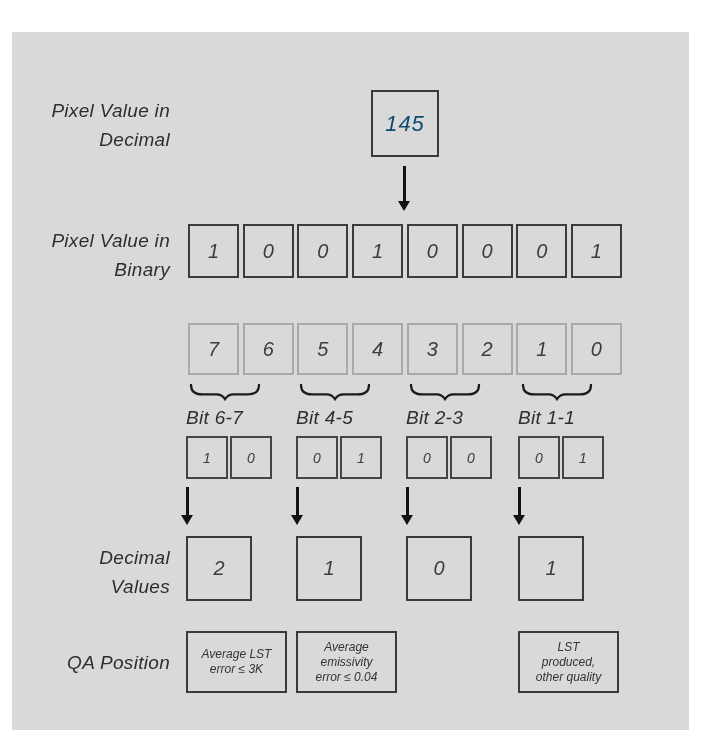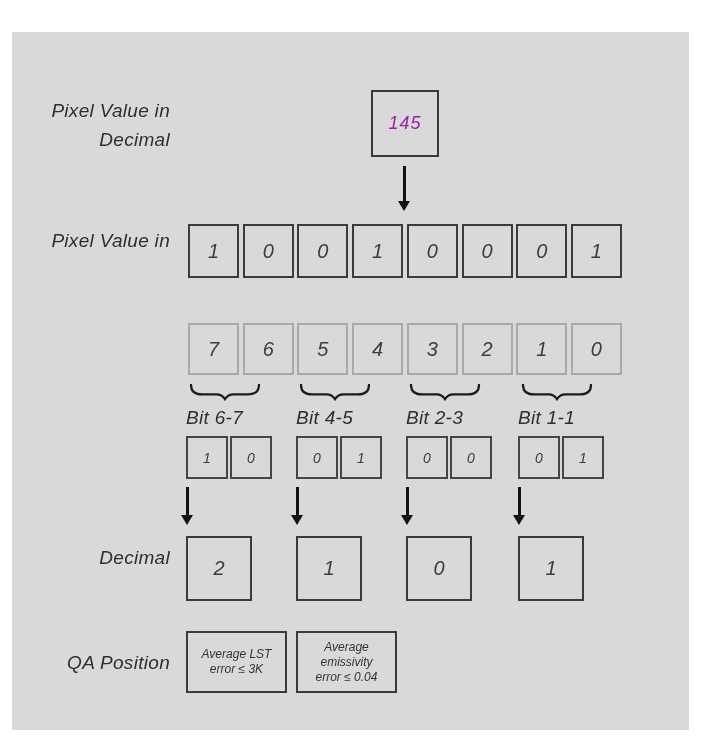--- a/index.html
+++ b/index.html
@@ -21,7 +21,7 @@
   
   .value-box { position:absolute; left:359px; top:58px; width:68px; height:67px;
     border:2.5px solid #3a3a3a; display:flex; align-items:center; justify-content:center;
-    font-size:18px; color:#a21caf; letter-spacing:1px; }
+    font-size:22px; color:#0c4a6e; letter-spacing:1px; }
 
   
   .arrow { position:relative; width:2.5px; background:#121212; }

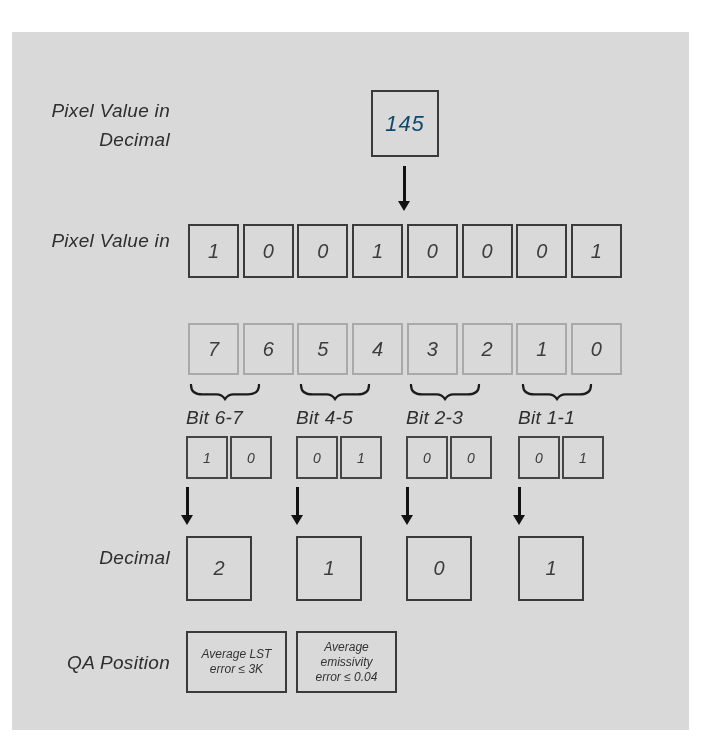--- a/index.html
+++ b/index.html
@@ -74,6 +74,7 @@
 
   <div class="side-label lbl-binary">
     <span>Pixel Value in</span>
+    <span>Binary</span>
   </div>
   <div class="bit-row row-binary">
     <div class="cell dark">1</div>

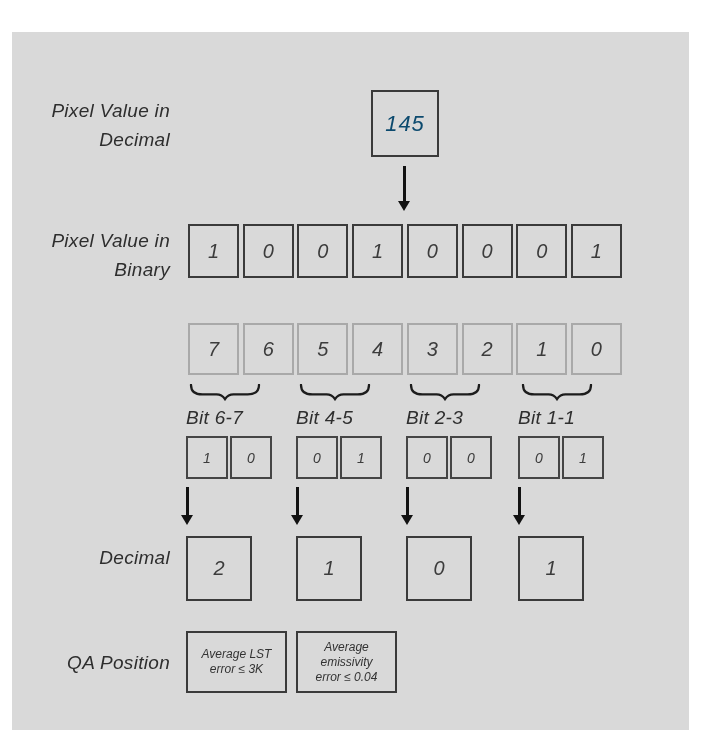--- a/index.html
+++ b/index.html
@@ -100,6 +100,7 @@
 
   <div class="side-label lbl-decvals">
     <span>Decimal</span>
+    <span>Values</span>
   </div>
   <div class="side-label lbl-qa">
     <span>QA Position</span>

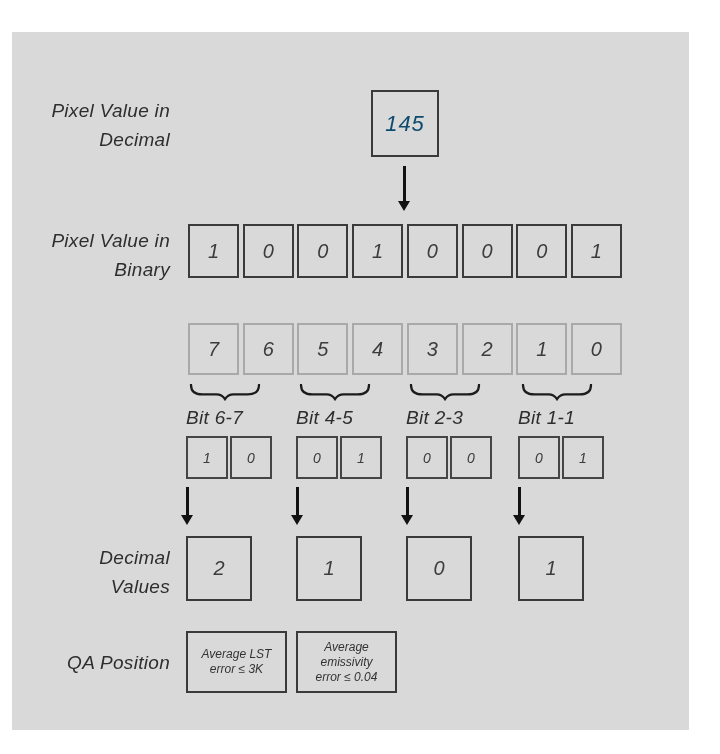--- a/index.html
+++ b/index.html
@@ -166,6 +166,11 @@
     </div>
     <div class="arrow"></div>
     <div class="dec-box">1</div>
+    <div class="qa-box">
+      <span>LST</span>
+      <span>produced,</span>
+      <span>other quality</span>
+    </div>
   </div>
 
 </div>

